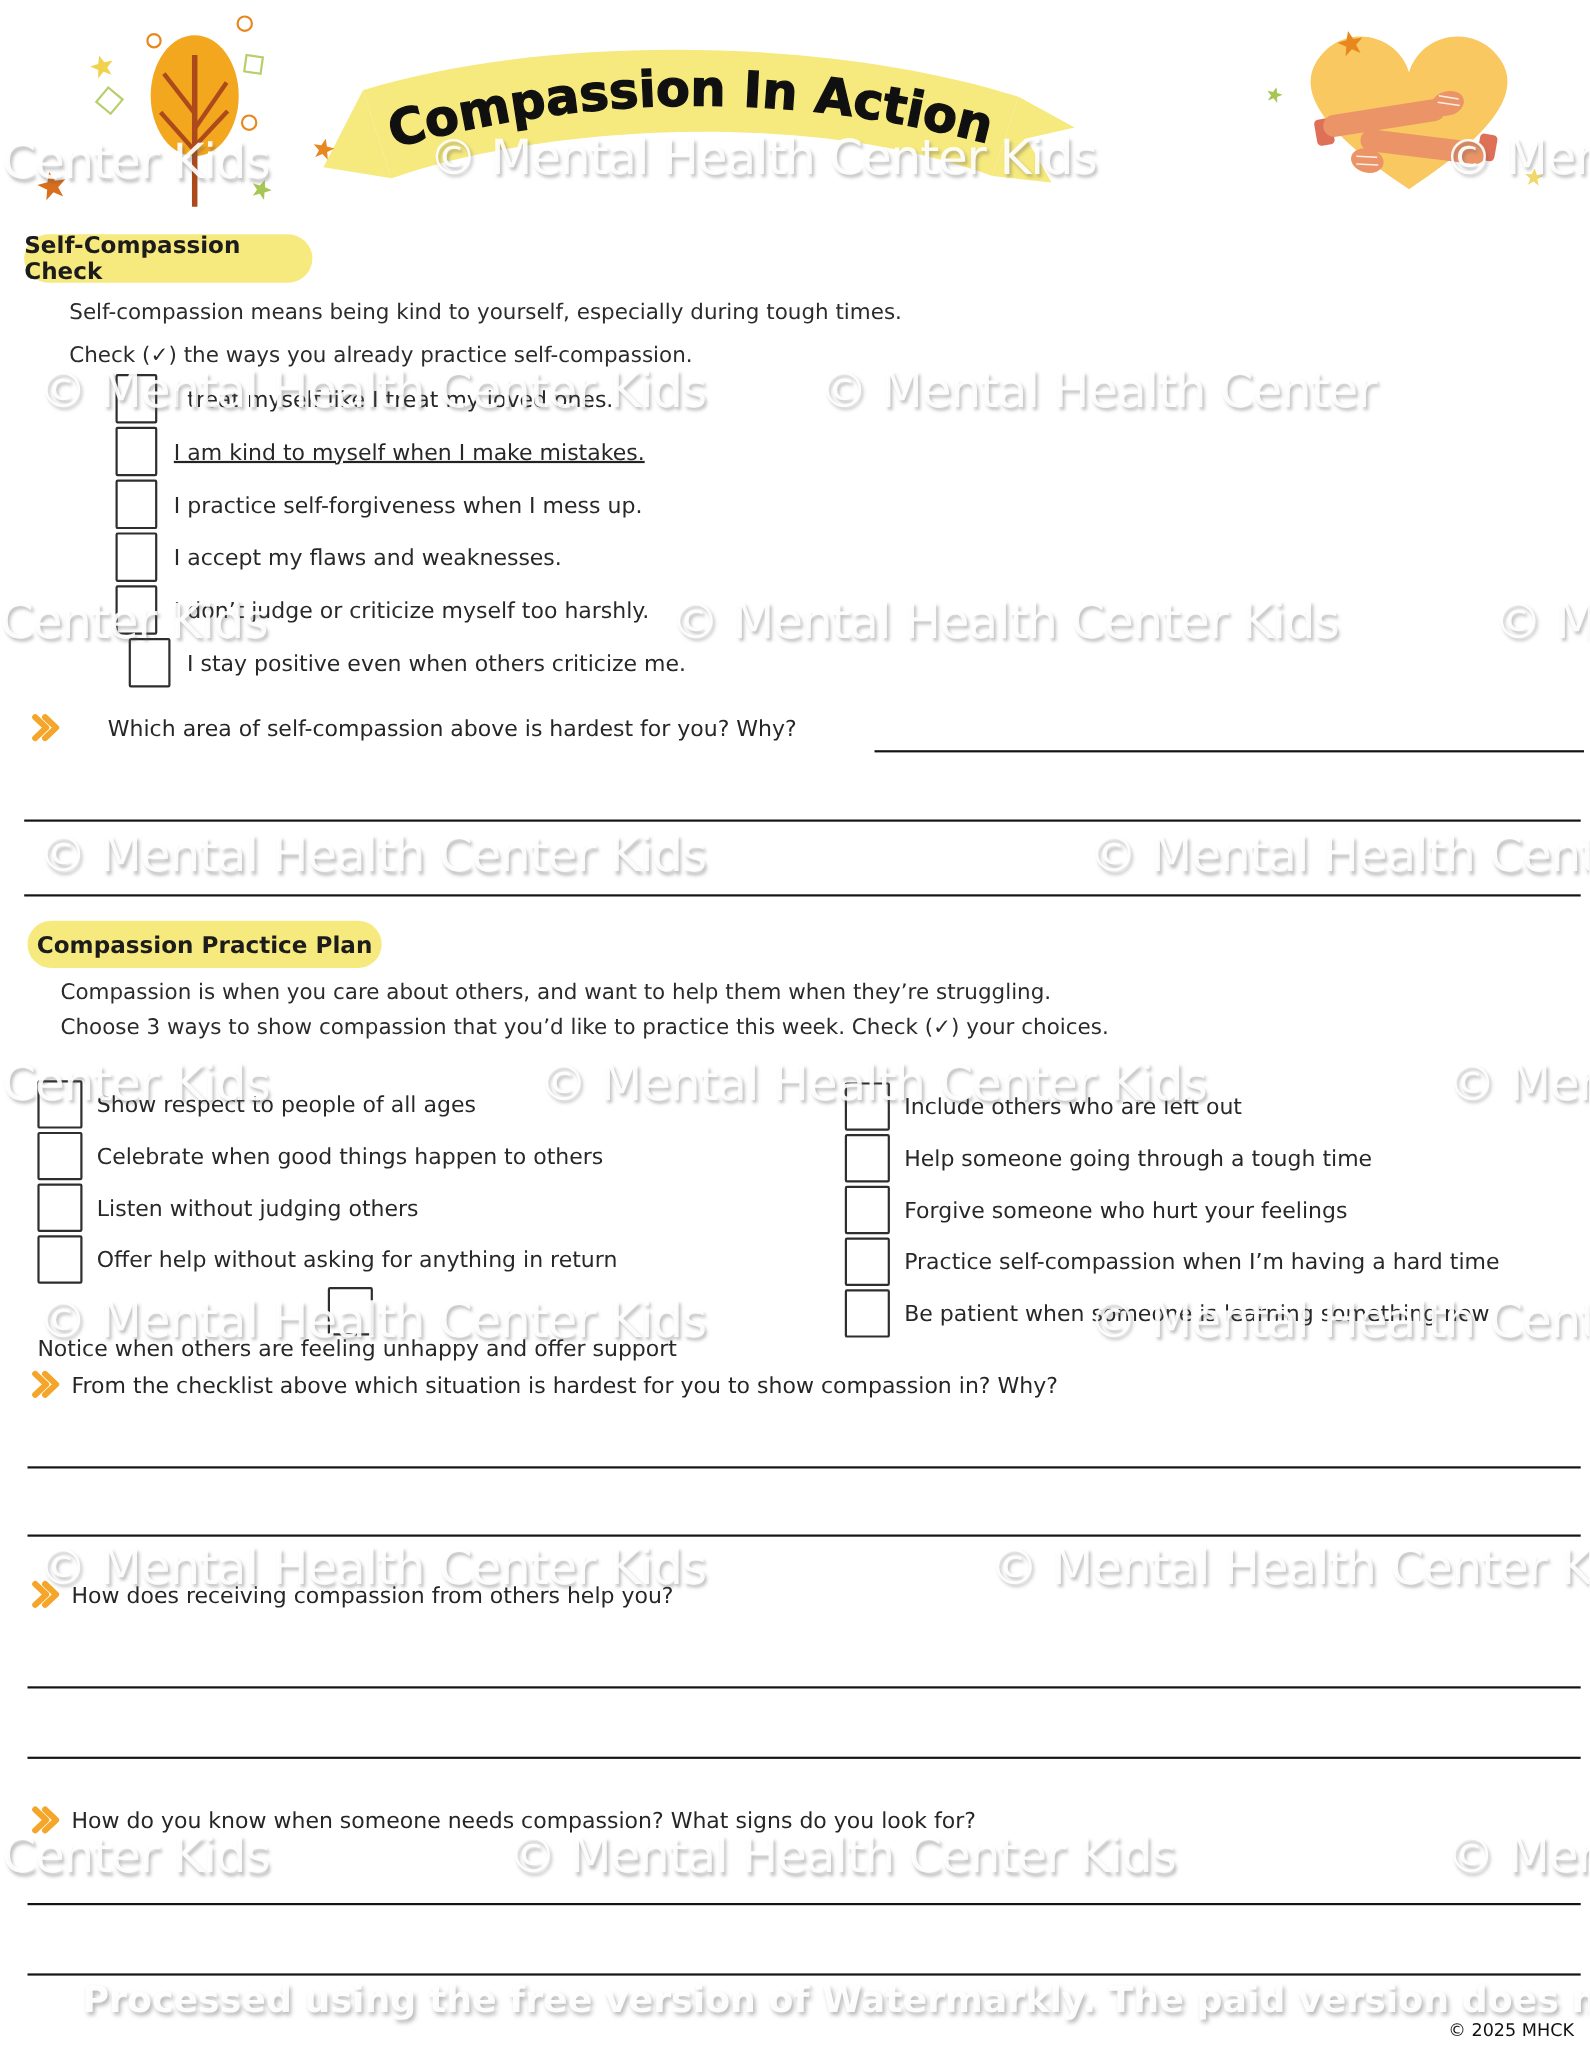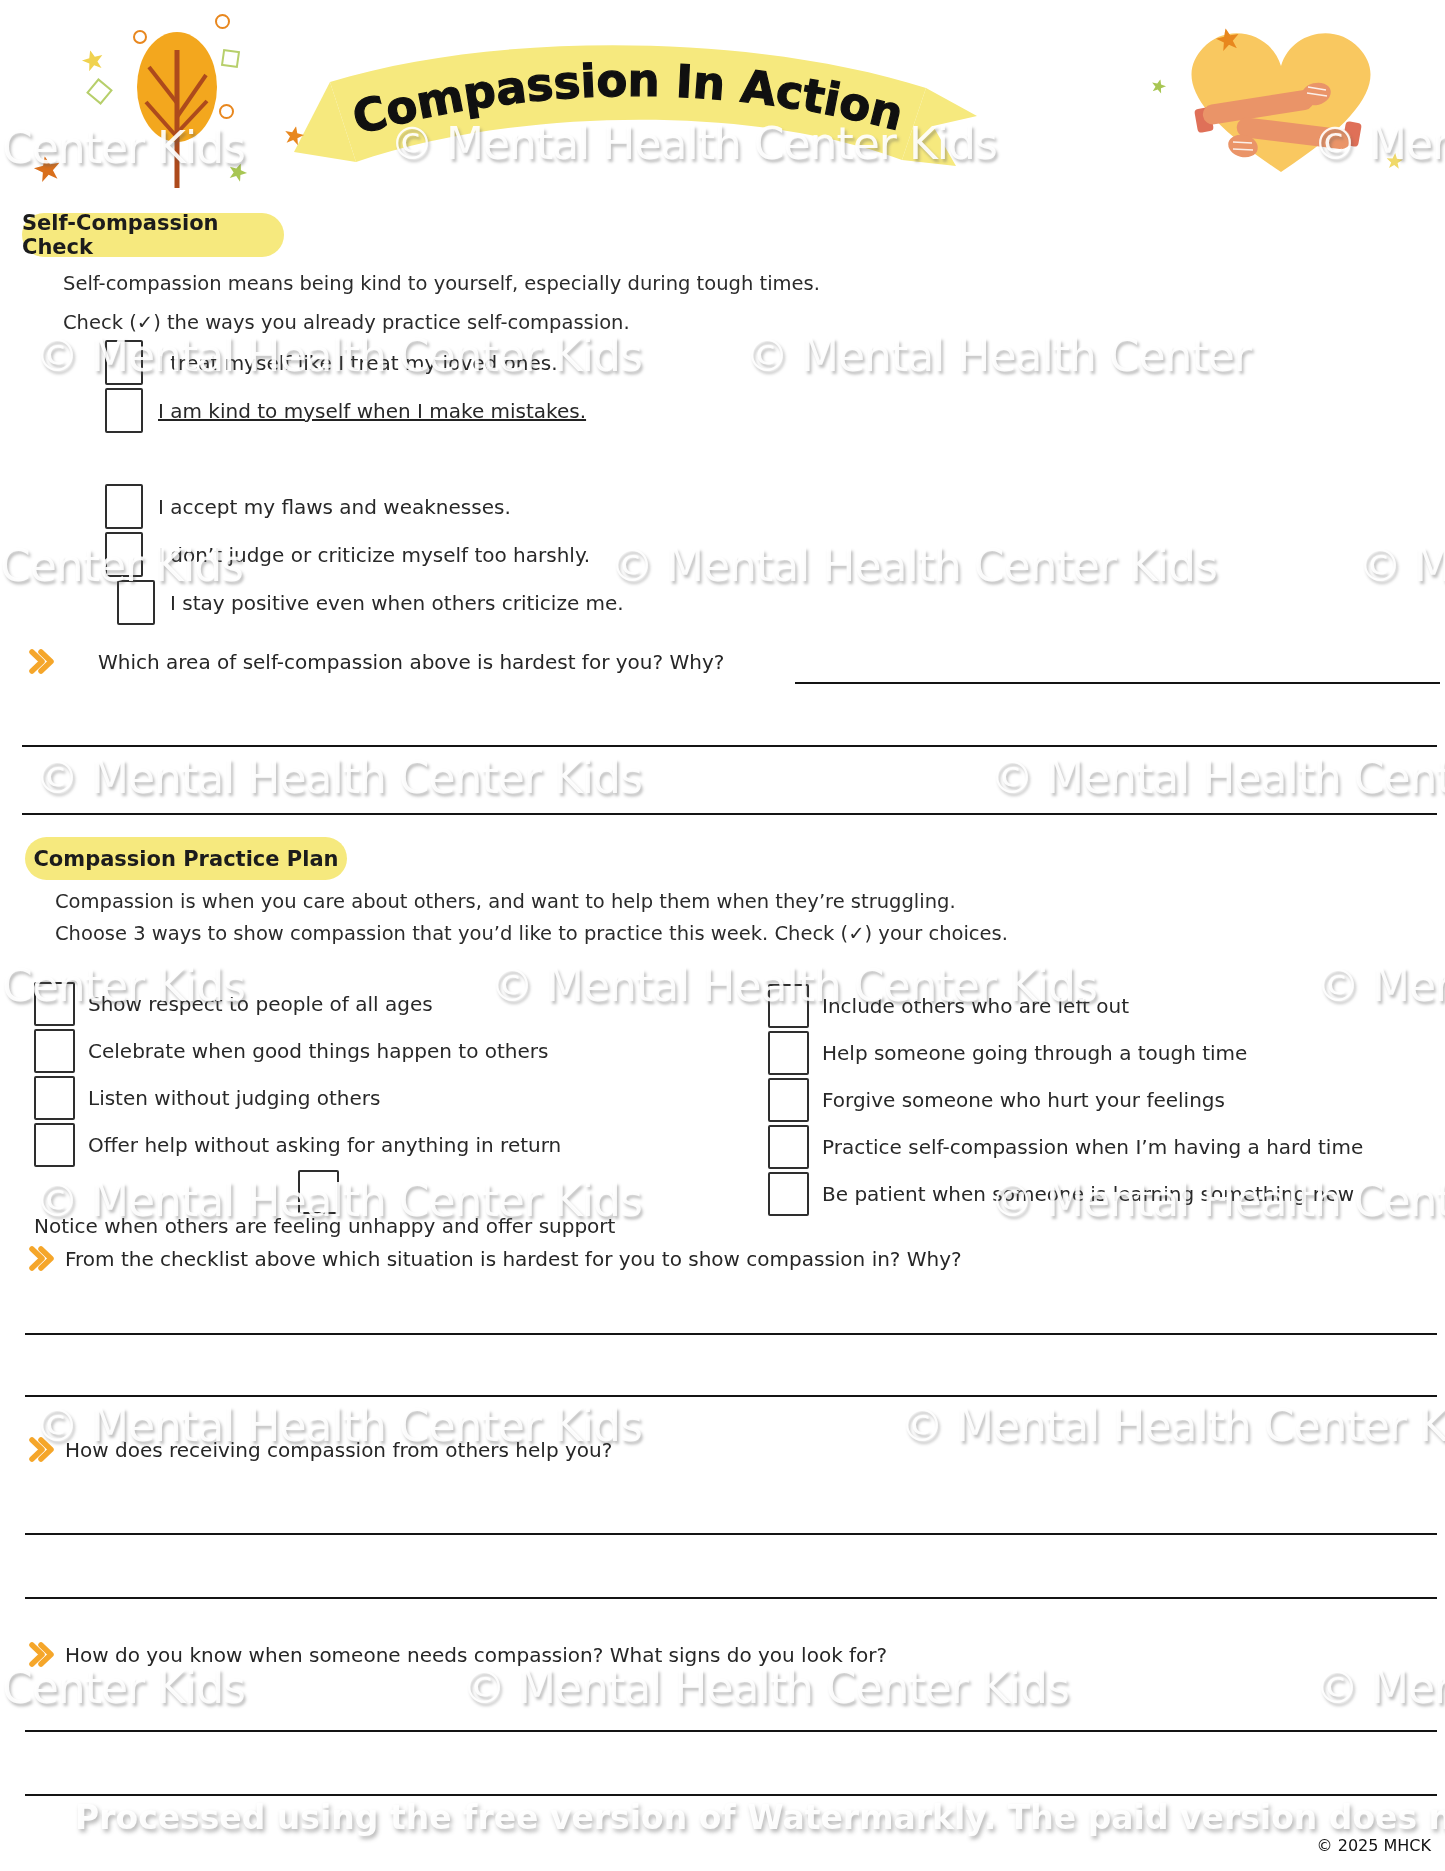--- a/index.html
+++ b/index.html
@@ -111,6 +111,10 @@
   <div class="check-row" style="left:105px;top:388px;text-decoration:underline;">
     <span class="cb cb1"></span>
     <span class="cb-label">I am kind to myself when I make mistakes.</span>
+  </div>
+  <div class="check-row" style="left:105px;top:436px;">
+    <span class="cb cb1"></span>
+    <span class="cb-label">I practice self-forgiveness when I mess up.</span>
   </div>
   <div class="check-row" style="left:105px;top:484px;">
     <span class="cb cb1"></span>

